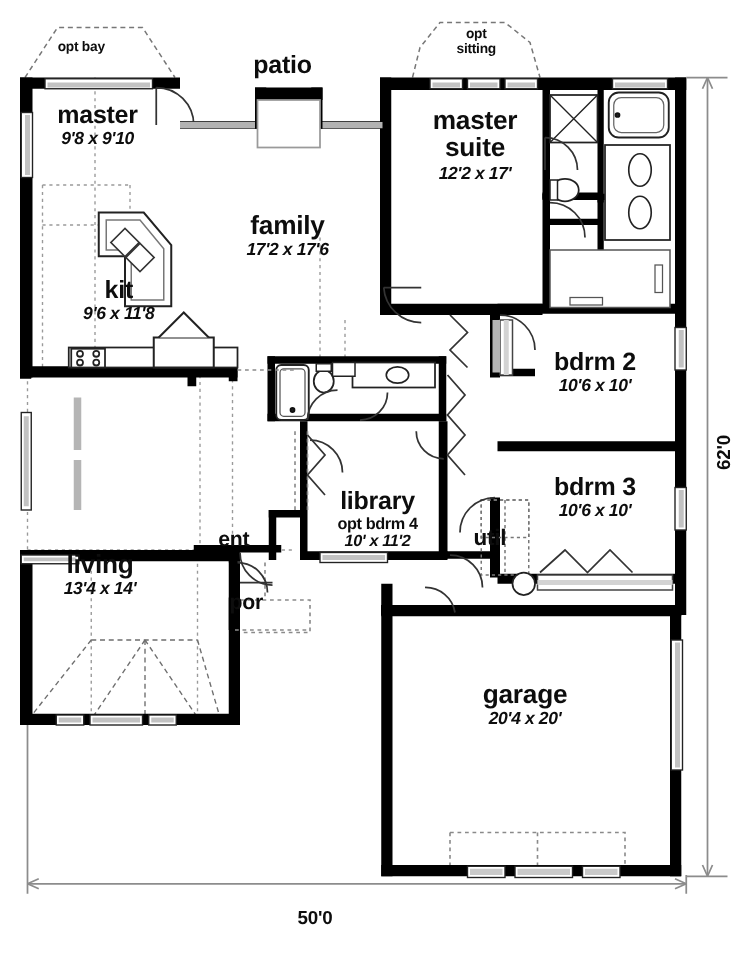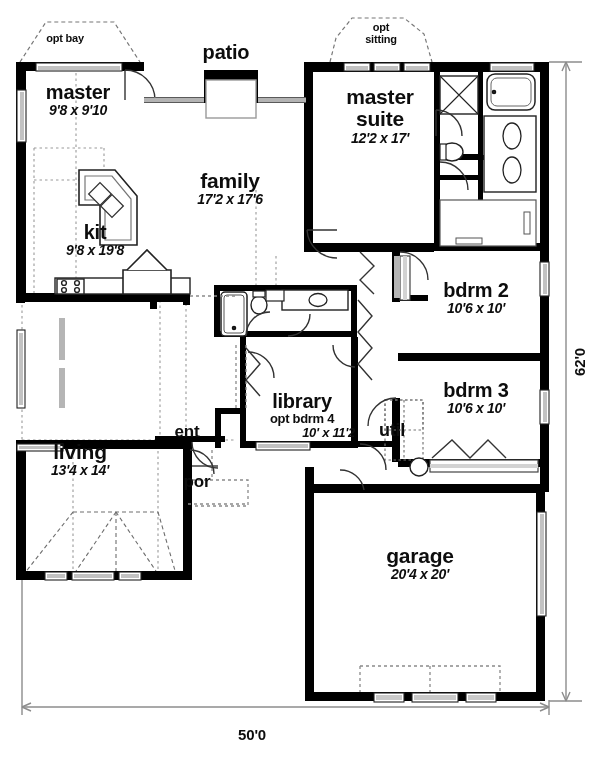--- a/index.html
+++ b/index.html
@@ -473,7 +473,7 @@
 
   <div class="lbl l-kit">
     <span class="rm">kit</span>
-    <span class="dim">9'8 x 19'8</span>
+    <span class="dim">9'6 x 11'8</span>
   </div>
 
   <div class="lbl l-patio">

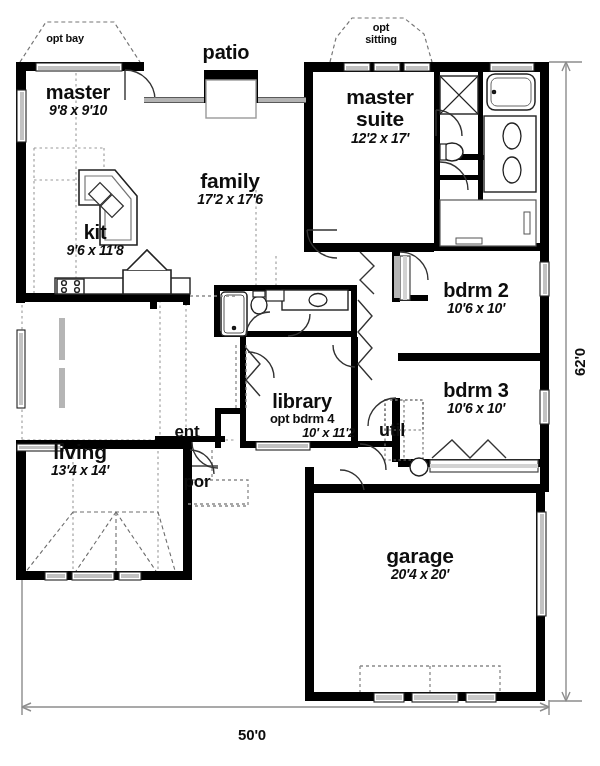--- a/index.html
+++ b/index.html
@@ -97,7 +97,7 @@
   .l-library      { left: 249px; top: 391px; width: 106px; }
   .l-library .rm  { font-size: 20px; }
   .l-library .sub { font-size: 13px; }
-  .l-library .dim { font-size: 13px; text-align: right; }
+  .l-library .dim { font-size: 13px; }
 
   .l-util      { left: 365px; top: 421px; width: 54px; }
   .l-util .rm  { font-size: 18px; }

